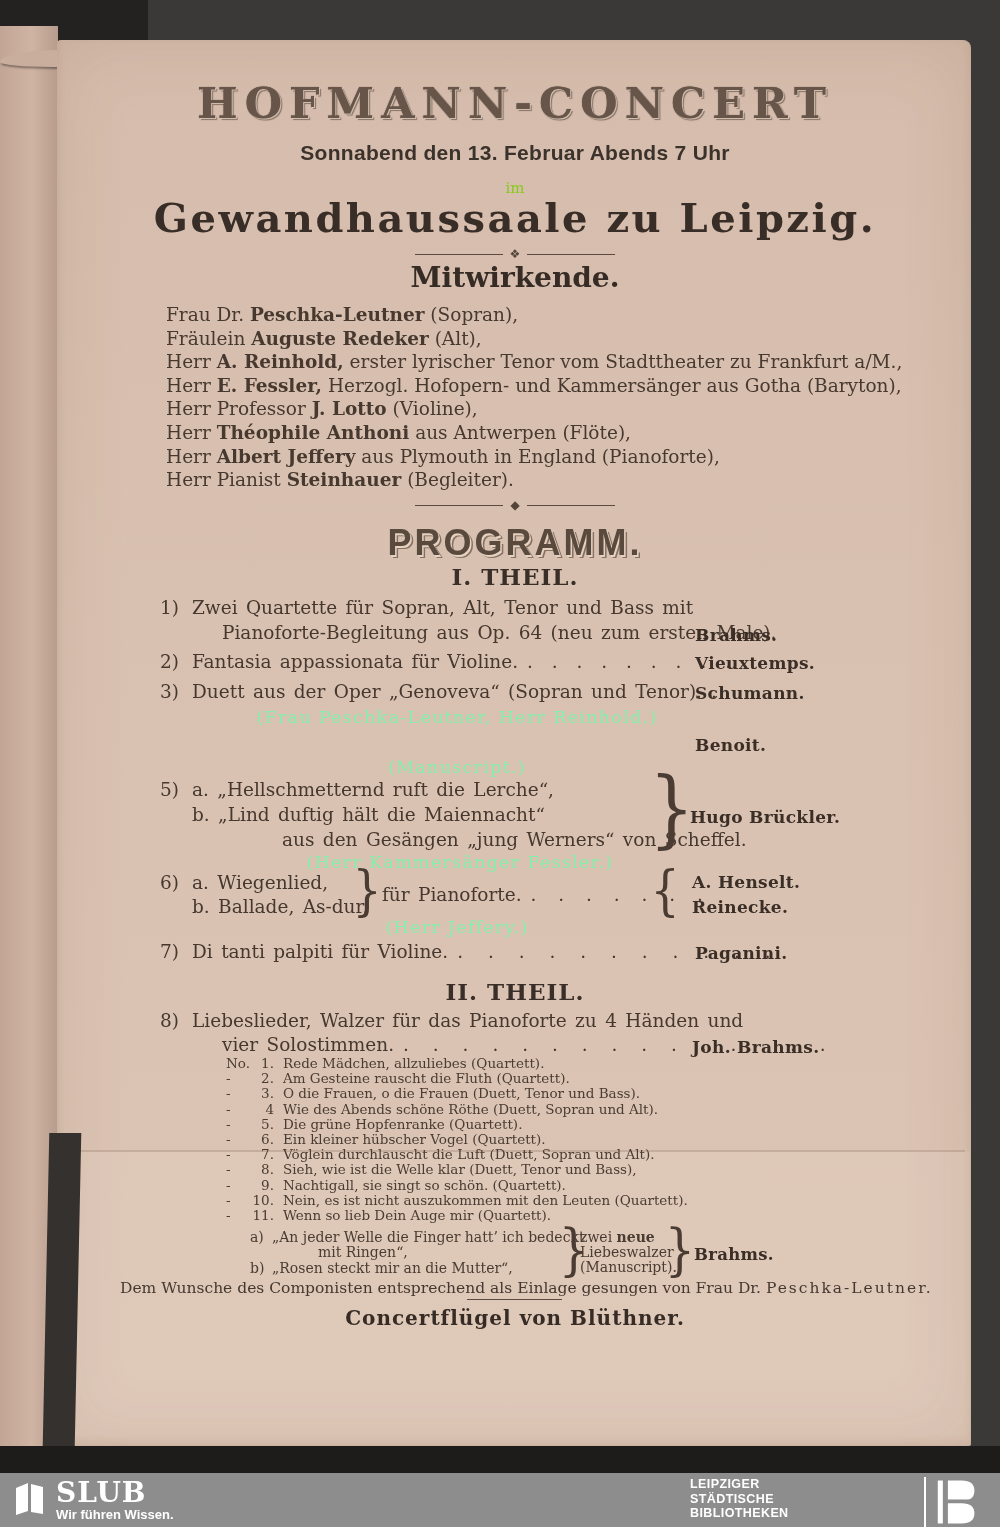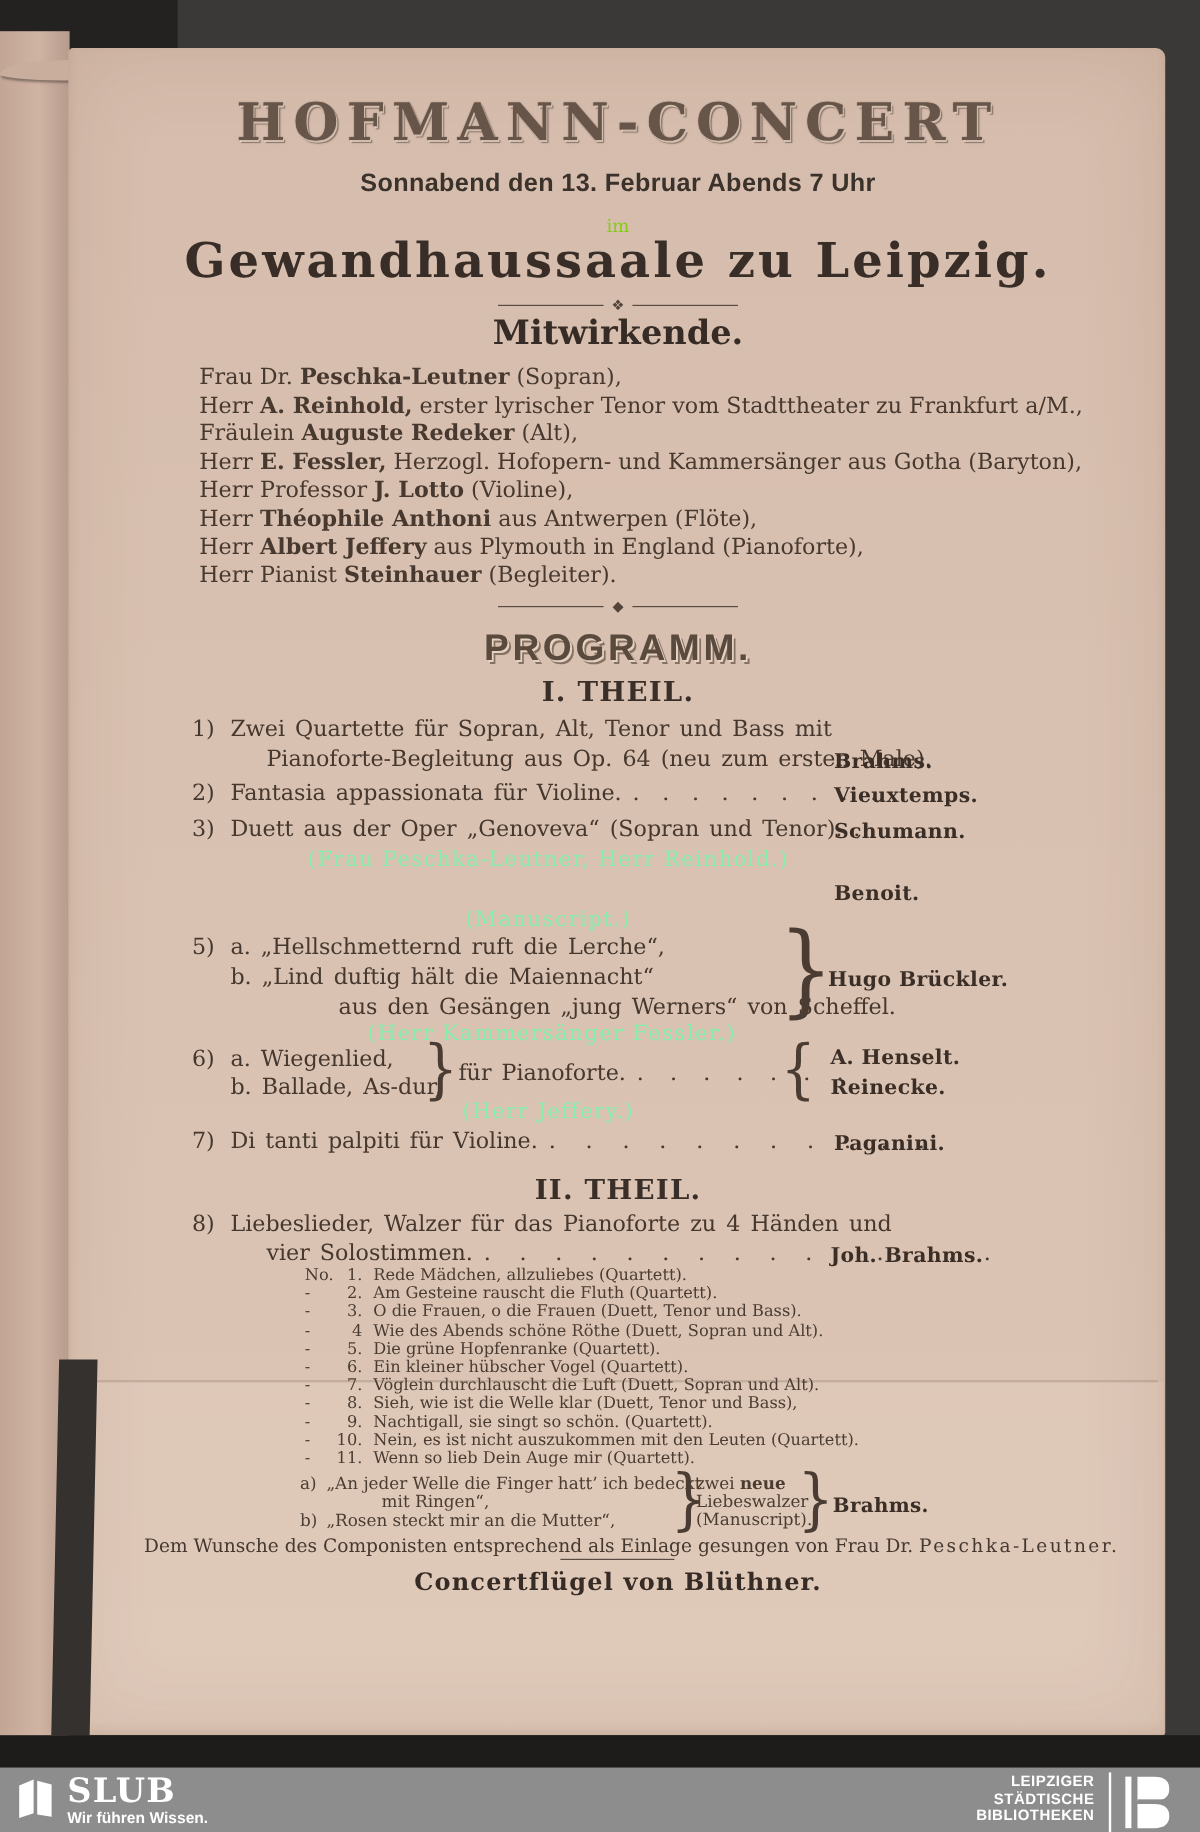--- a/index.html
+++ b/index.html
@@ -95,8 +95,8 @@
 
   <div class="abs" id="participants">
     <div class="prt"><span>Frau Dr. </span><span class="b">Peschka-Leutner</span><span> (Sopran),</span></div>
+    <div class="prt"><span>Fräulein </span><span class="b">Auguste Redeker</span><span> (Alt),</span></div>
     <div class="prt"><span>Herr </span><span class="b">A. Reinhold,</span><span> erster lyrischer Tenor vom Stadttheater zu Frankfurt a/M.,</span></div>
-    <div class="prt"><span>Fräulein </span><span class="b">Auguste Redeker</span><span> (Alt),</span></div>
     <div class="prt"><span>Herr </span><span class="b">E. Fessler,</span><span> Herzogl. Hofopern- und Kammersänger aus Gotha (Baryton),</span></div>
     <div class="prt"><span>Herr Professor </span><span class="b">J. Lotto</span><span> (Violine),</span></div>
     <div class="prt"><span>Herr </span><span class="b">Théophile Anthoni</span><span> aus Antwerpen (Flöte),</span></div>

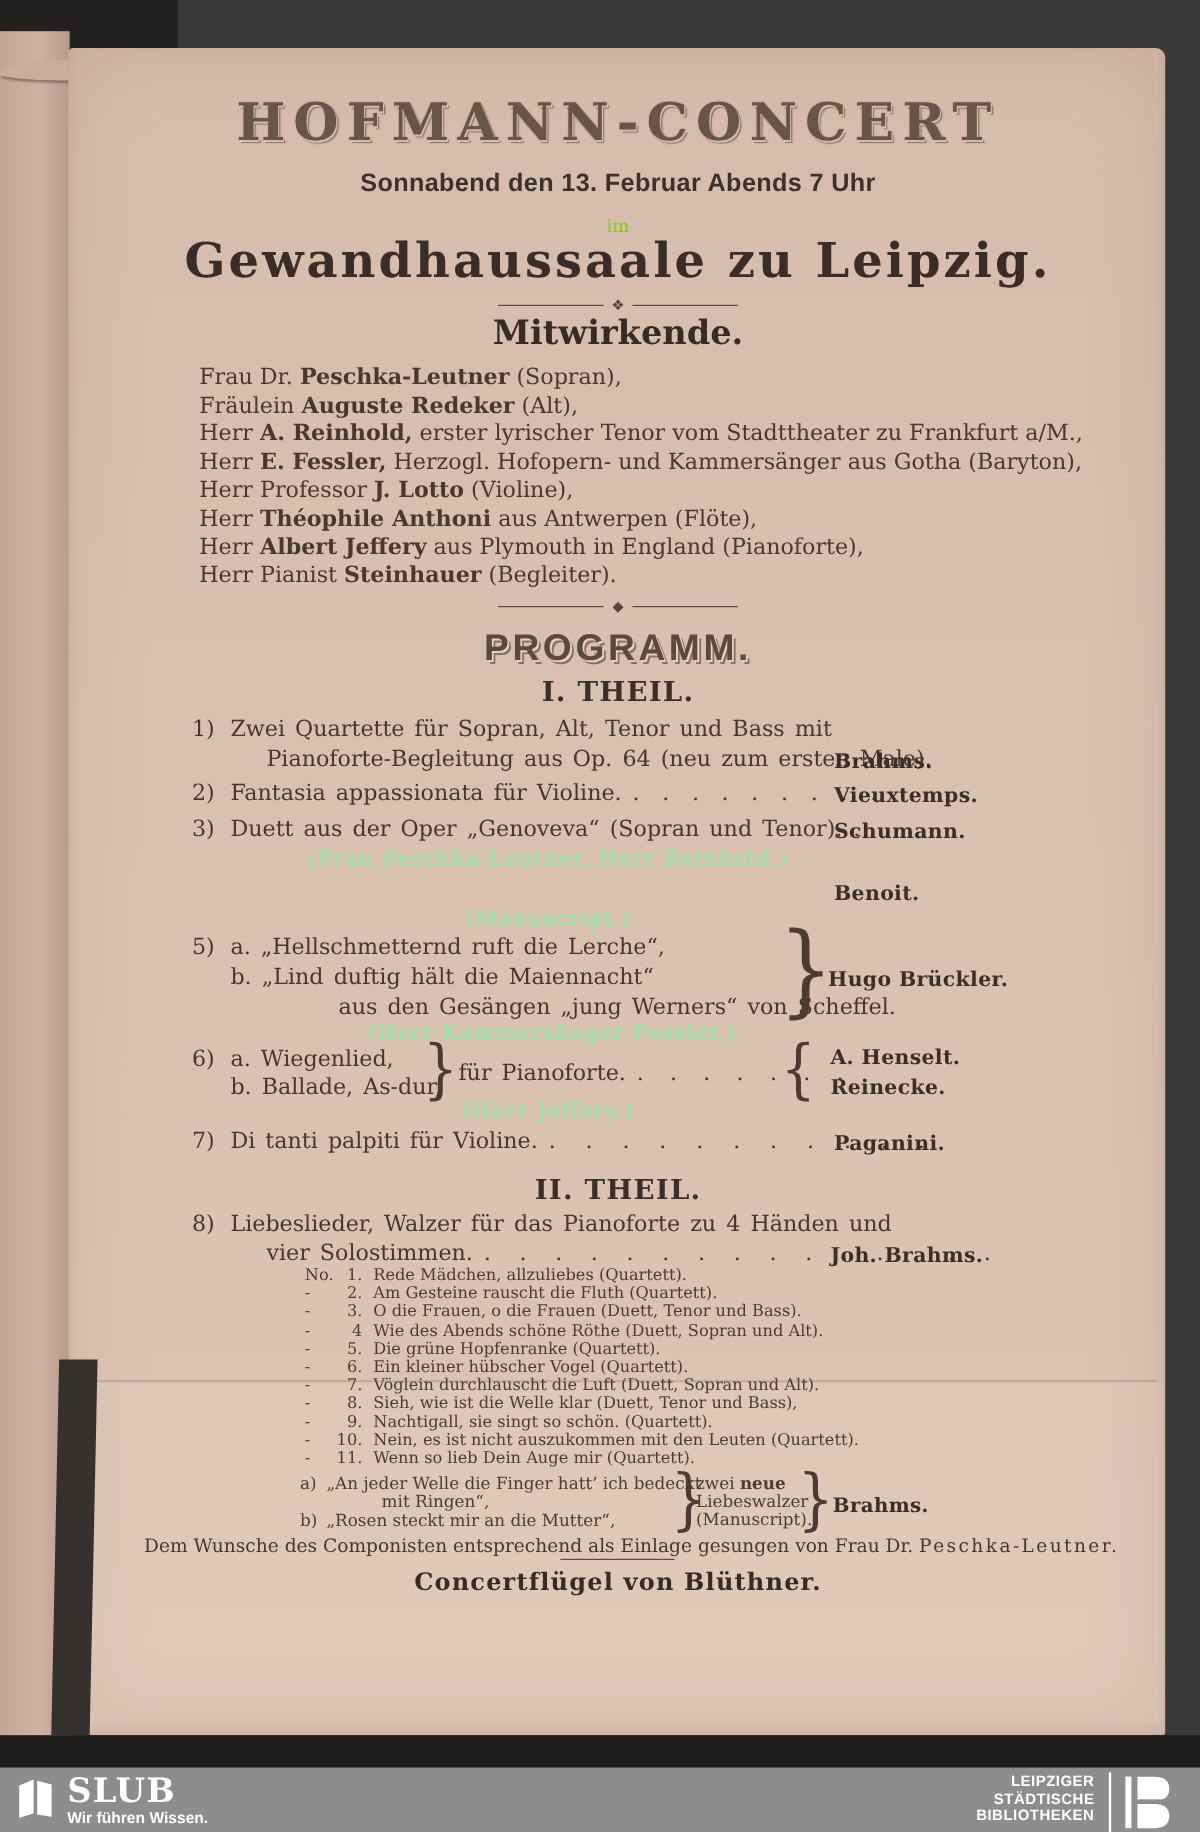--- a/index.html
+++ b/index.html
@@ -37,7 +37,7 @@
   #participants{left:166px;top:303px;width:700px;font-size:18.5px;line-height:23.6px;
      white-space:nowrap;color:#47392f;}
   #programm-heading{top:522px;font-family:"Liberation Sans",sans-serif;font-weight:bold;
-     font-size:31px;letter-spacing:3px;color:#5a4a3e;
+     font-size:36px;letter-spacing:3px;color:#5a4a3e;
      text-shadow:1.5px 1.5px 0 #e6d2c1,3px 3px 0 rgba(90,70,56,.65);}
   .theil{font-size:23px;font-weight:bold;letter-spacing:1px;color:#3a2f28;}
   #theil1{top:563px;} #theil2{top:978px;}

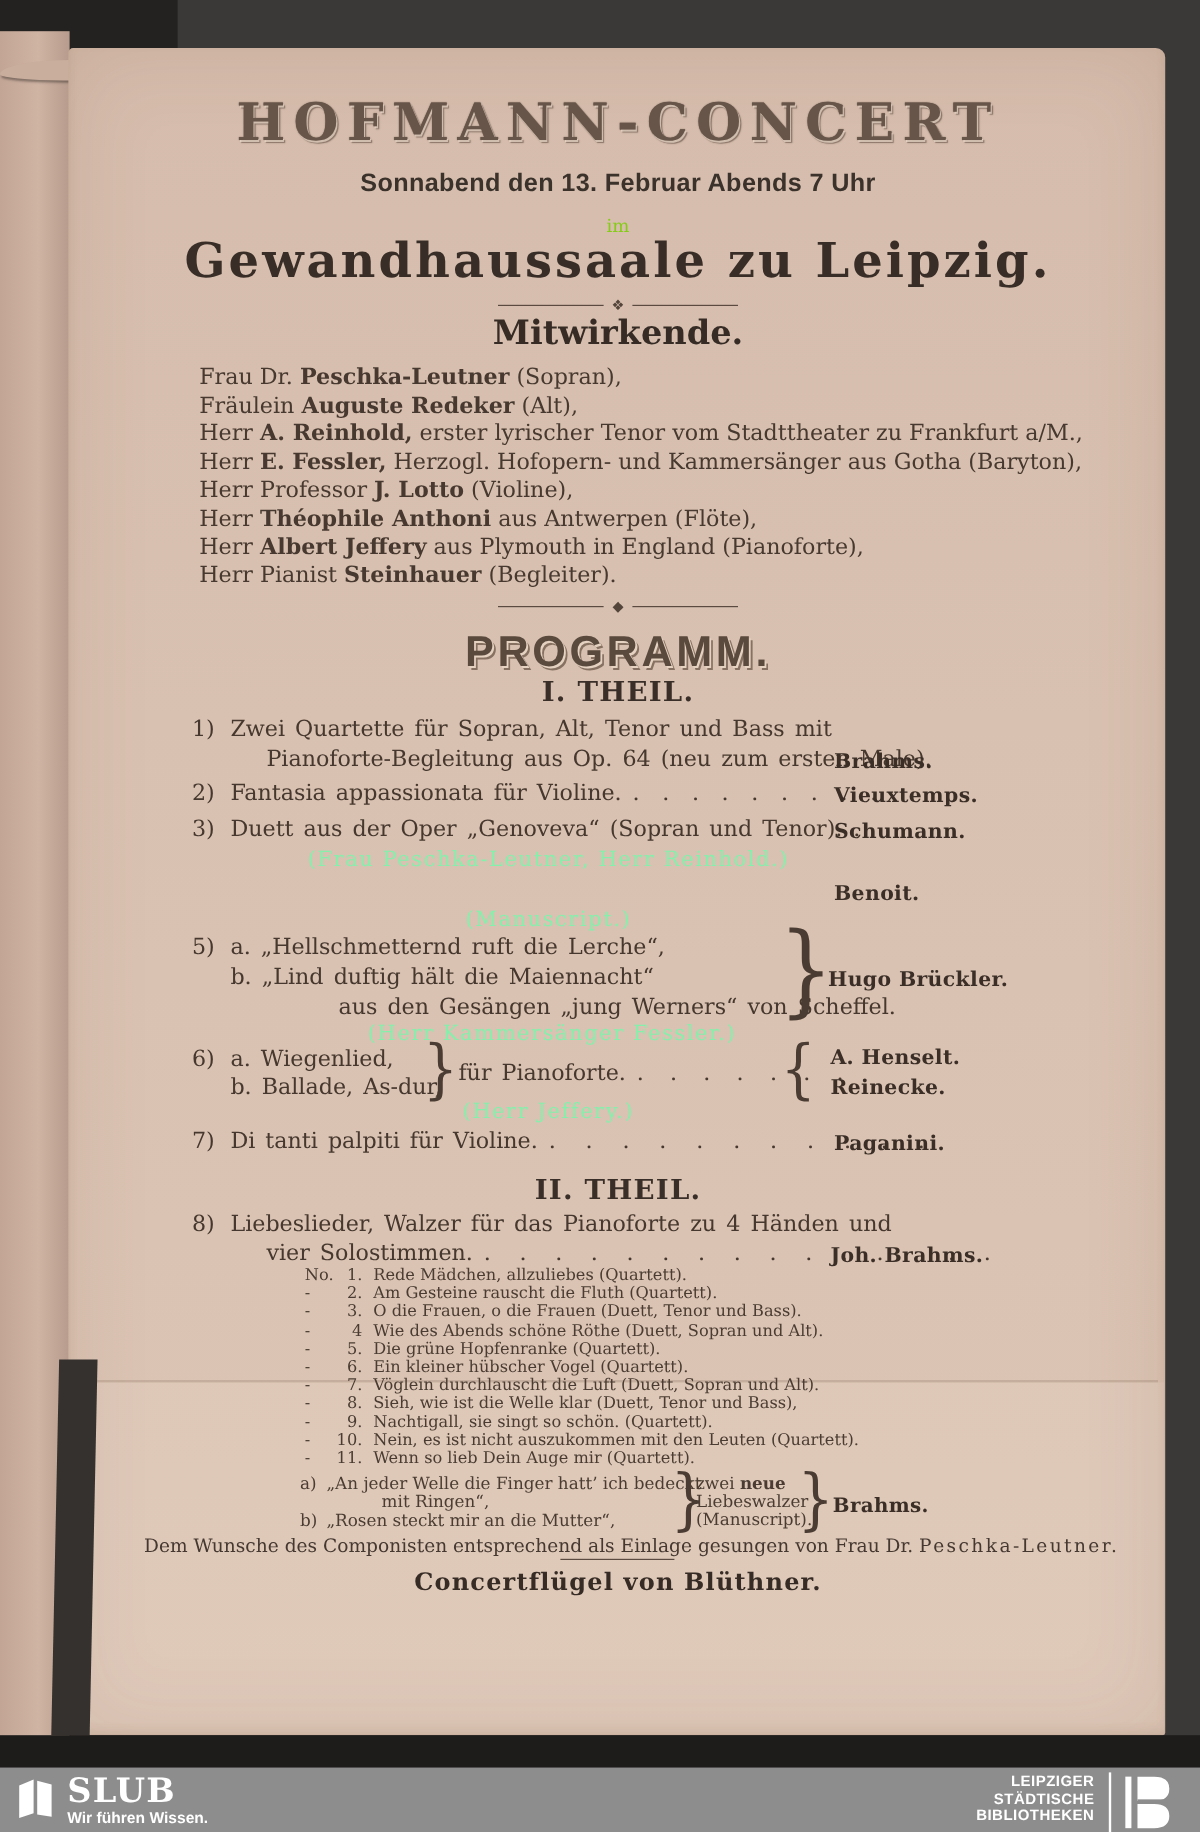--- a/index.html
+++ b/index.html
@@ -49,7 +49,7 @@
   .psub{position:absolute;font-size:17.5px;text-align:center;letter-spacing:1.3px;white-space:nowrap;color:#86efac;}
   .brace{position:absolute;color:#4a3c32;font-family:"DejaVu Serif",serif;transform:scaleX(.85);}
   #songs{left:226px;top:1056px;width:620px;font-size:13.5px;line-height:15.2px;color:#4a3c32;}
-  .song{display:flex;white-space:nowrap;margin-left:28px;}
+  .song{display:flex;white-space:nowrap;}
   .sd{width:26px;} .sn{width:22px;text-align:right;} .st{margin-left:9px;}
   .enc{position:absolute;font-size:14px;white-space:nowrap;color:#4a3c32;}
   .elabel{display:inline-block;width:22px;}

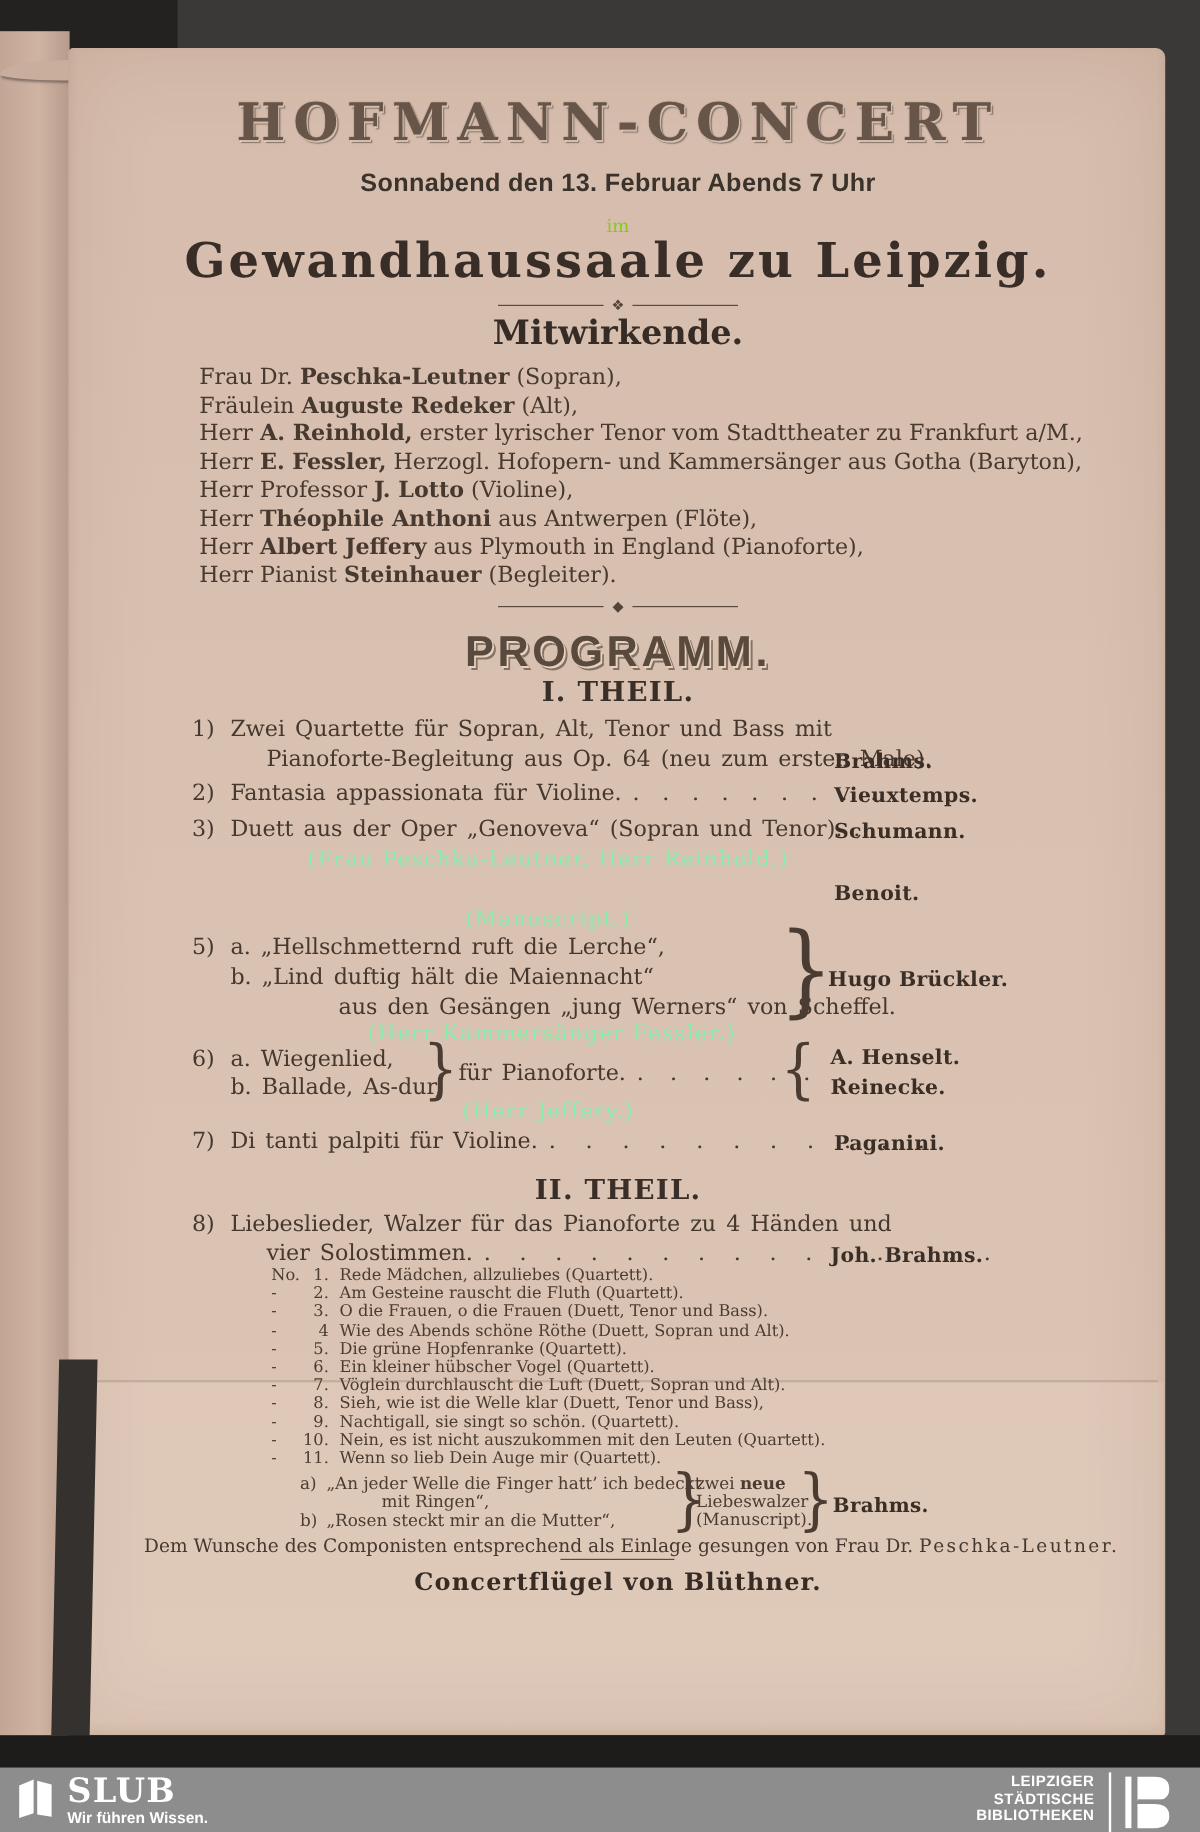--- a/index.html
+++ b/index.html
@@ -62,7 +62,7 @@
      font-family:"DejaVu Serif","Liberation Serif",serif;}
   #slub-tagline{left:56px;top:1507px;font-family:"Liberation Sans",sans-serif;font-weight:bold;
      font-size:13px;color:#fff;}
-  #library-block{left:690px;top:1477px;width:222px;text-align:right;
+  #library-block{left:690px;top:1477px;width:222px;
      font-family:"Liberation Sans",sans-serif;font-weight:bold;font-size:12.5px;line-height:14.5px;
      color:#fff;letter-spacing:.4px;}
   #footer-vline{left:924px;top:1477px;width:2px;height:50px;background:#fff;}

